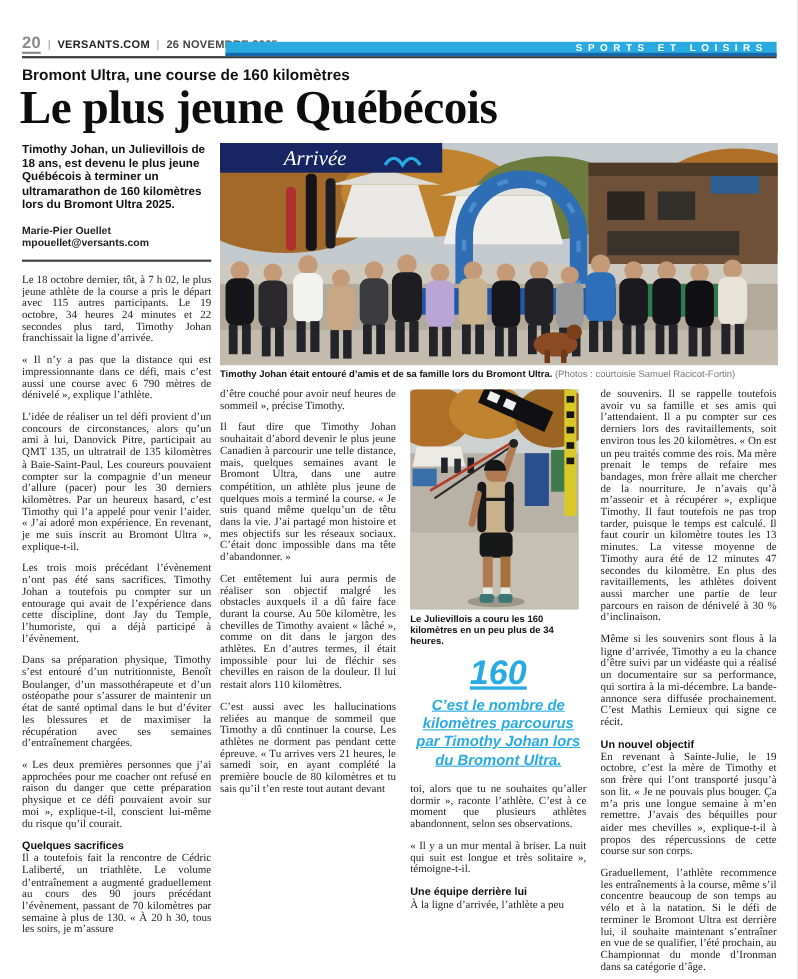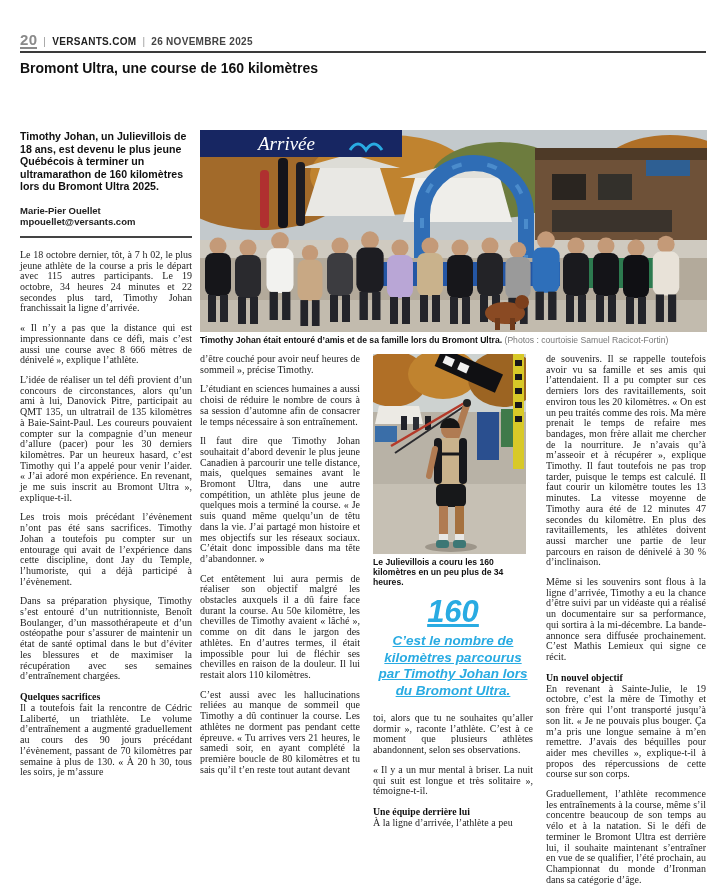--- a/index.html
+++ b/index.html
@@ -70,6 +70,9 @@
     <span class="date">26 NOVEMBRE 2025</span>
   </div>
   <div class="header-rule"></div>
+  <div class="section-banner">
+    <span>SPORTS ET LOISIRS</span>
+  </div>
 
   <div class="kicker">Bromont Ultra, une course de 160 kilomètres</div>
 

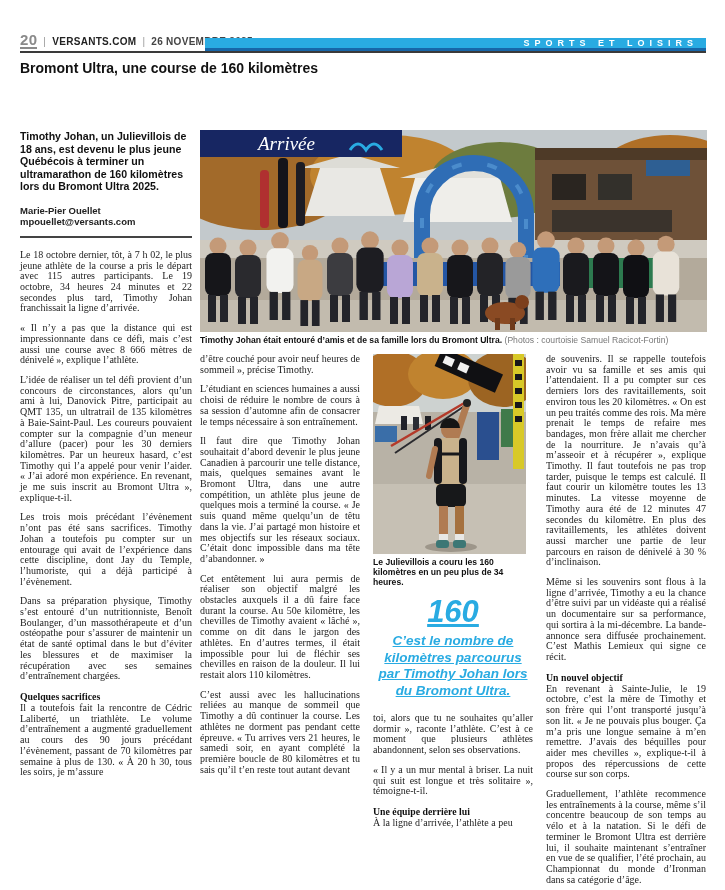--- a/index.html
+++ b/index.html
@@ -75,6 +75,7 @@
   </div>
 
   <div class="kicker">Bromont Ultra, une course de 160 kilomètres</div>
+  <h1 class="headline">Le plus jeune Québécois</h1>
 
   <div class="col1">
     <p class="lede">Timothy Johan, un Julievillois de 18 ans, est devenu le plus jeune Québécois à terminer un ultramarathon de 160 kilomètres lors du Bromont Ultra 2025.</p>

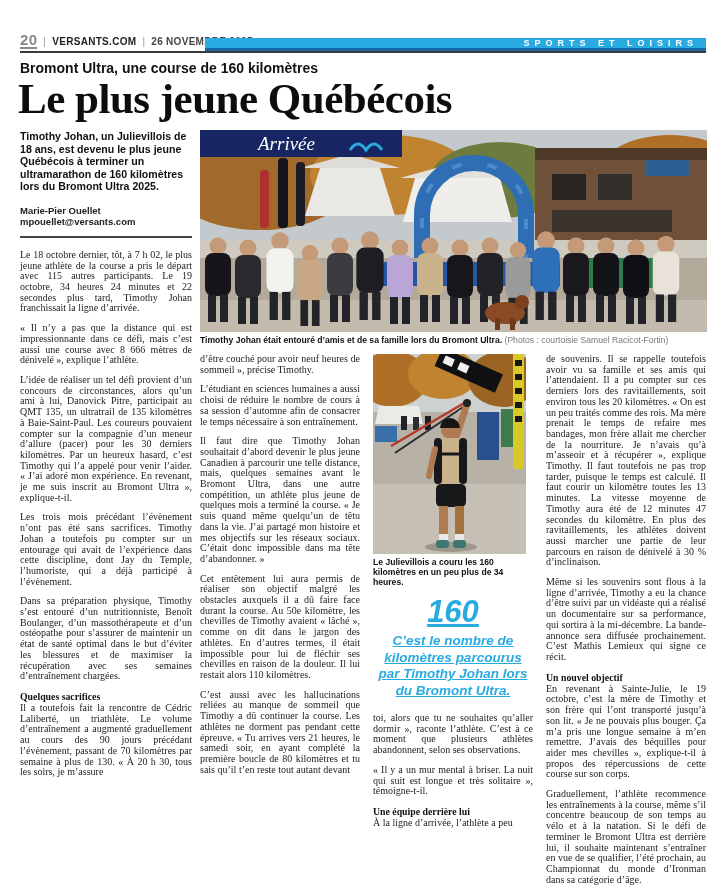--- a/index.html
+++ b/index.html
@@ -86,7 +86,7 @@
     <div class="byline-rule"></div>
     <div>
         <p class="body-para">Le 18 octobre dernier, tôt, à 7 h 02, le plus jeune athlète de la course a pris le départ avec 115 autres participants. Le 19 octobre, 34 heures 24 minutes et 22 secondes plus tard, Timothy Johan franchissait la ligne d’arrivée.</p>
-        <p class="body-para">« Il n’y a pas que la distance qui est impressionnante dans ce défi, mais c’est aussi une course avec 8 666 mètres de dénivelé », explique l’athlète.</p>
+        <p class="body-para">« Il n’y a pas que la distance qui est impressionnante dans ce défi, mais c’est aussi une course avec 6 790 mètres de dénivelé », explique l’athlète.</p>
         <p class="body-para">L’idée de réaliser un tel défi provient d’un concours de circonstances, alors qu’un ami à lui, Danovick Pitre, participait au QMT 135, un ultratrail de 135 kilomètres à Baie-Saint-Paul. Les coureurs pouvaient compter sur la compagnie d’un meneur d’allure (pacer) pour les 30 derniers kilomètres. Par un heureux hasard, c’est Timothy qui l’a appelé pour venir l’aider. « J’ai adoré mon expérience. En revenant, je me suis inscrit au Bromont Ultra », explique-t-il.</p>
         <p class="body-para">Les trois mois précédant l’évènement n’ont pas été sans sacrifices. Timothy Johan a toutefois pu compter sur un entourage qui avait de l’expérience dans cette discipline, dont Jay du Temple, l’humoriste, qui a déjà participé à l’évènement.</p>
         <p class="body-para">Dans sa préparation physique, Timothy s’est entouré d’un nutritionniste, Benoît Boulanger, d’un massothérapeute et d’un ostéopathe pour s’assurer de maintenir un état de santé optimal dans le but d’éviter les blessures et de maximiser la récupération avec ses semaines d’entraînement chargées.</p>

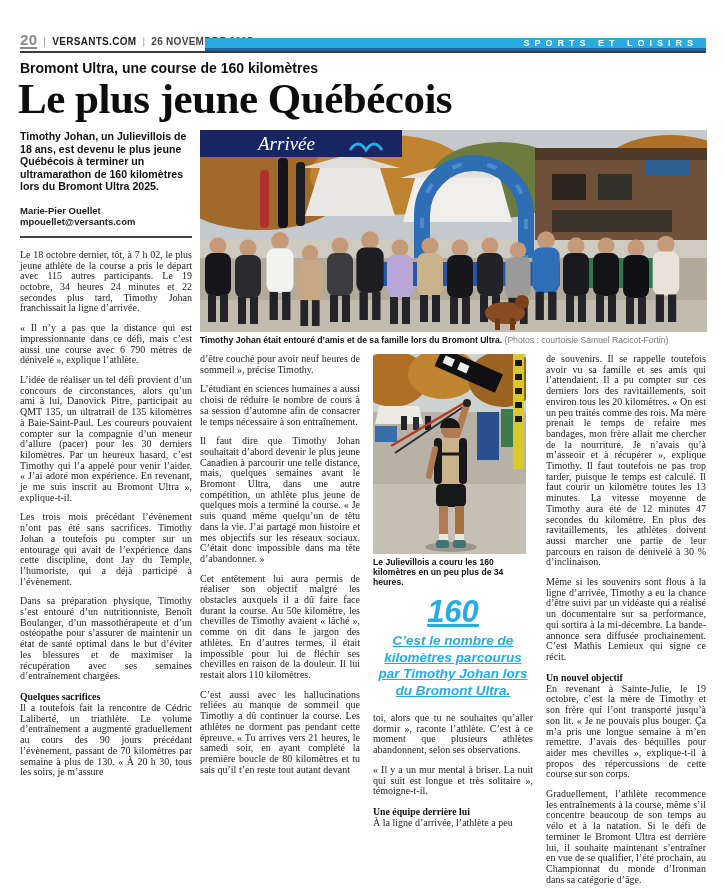--- a/index.html
+++ b/index.html
@@ -175,7 +175,6 @@
 
       <div class="col">
           <p class="body-para">d’être couché pour avoir neuf heures de sommeil », précise Timothy.</p>
-          <p class="body-para">L’étudiant en sciences humaines a aussi choisi de réduire le nombre de cours à sa session d’automne afin de consacrer le temps nécessaire à son entraînement.</p>
           <p class="body-para">Il faut dire que Timothy Johan souhaitait d’abord devenir le plus jeune Canadien à parcourir une telle distance, mais, quelques semaines avant le Bromont Ultra, dans une autre compétition, un athlète plus jeune de quelques mois a terminé la course. « Je suis quand même quelqu’un de têtu dans la vie. J’ai partagé mon histoire et mes objectifs sur les réseaux sociaux. C’était donc impossible dans ma tête d’abandonner. »</p>
           <p class="body-para">Cet entêtement lui aura permis de réaliser son objectif malgré les obstacles auxquels il a dû faire face durant la course. Au 50e kilomètre, les chevilles de Timothy avaient « lâché », comme on dit dans le jargon des athlètes. En d’autres termes, il était impossible pour lui de fléchir ses chevilles en raison de la douleur. Il lui restait alors 110 kilomètres.</p>
           <p class="body-para">C’est aussi avec les hallucinations reliées au manque de sommeil que Timothy a dû continuer la course. Les athlètes ne dorment pas pendant cette épreuve. « Tu arrives vers 21 heures, le samedi soir, en ayant complété la première boucle de 80 kilomètres et tu sais qu’il t’en reste tout autant devant</p>

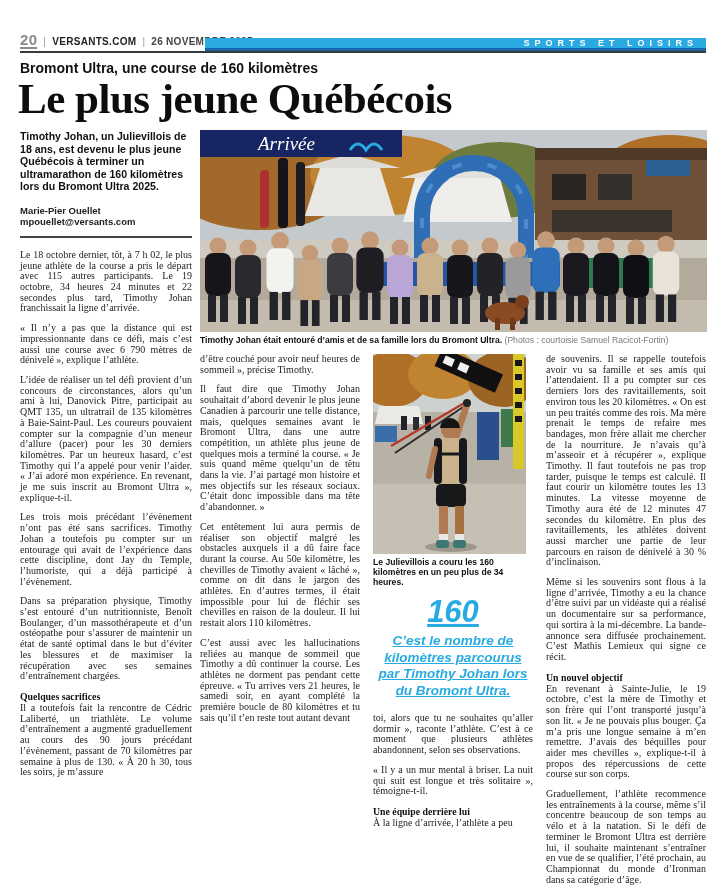--- a/index.html
+++ b/index.html
@@ -37,7 +37,7 @@
   .byline-rule{height:2px;background:#444;margin-bottom:12px;}
   
   .body-para{margin:0 0 9px 0;font-size:10px;line-height:10.7px;text-align:justify;color:#1c1c1c;}
-  .subhead{margin:0 0 1px 0;font-family:Liberation Serif, serif;font-size:9.8px;
+  .subhead{margin:0 0 1px 0;font-family:Liberation Sans, sans-serif;font-size:9.8px;
     font-weight:bold;color:#111;}
   
   .right-region{position:absolute;left:200px;top:130px;width:507px;}

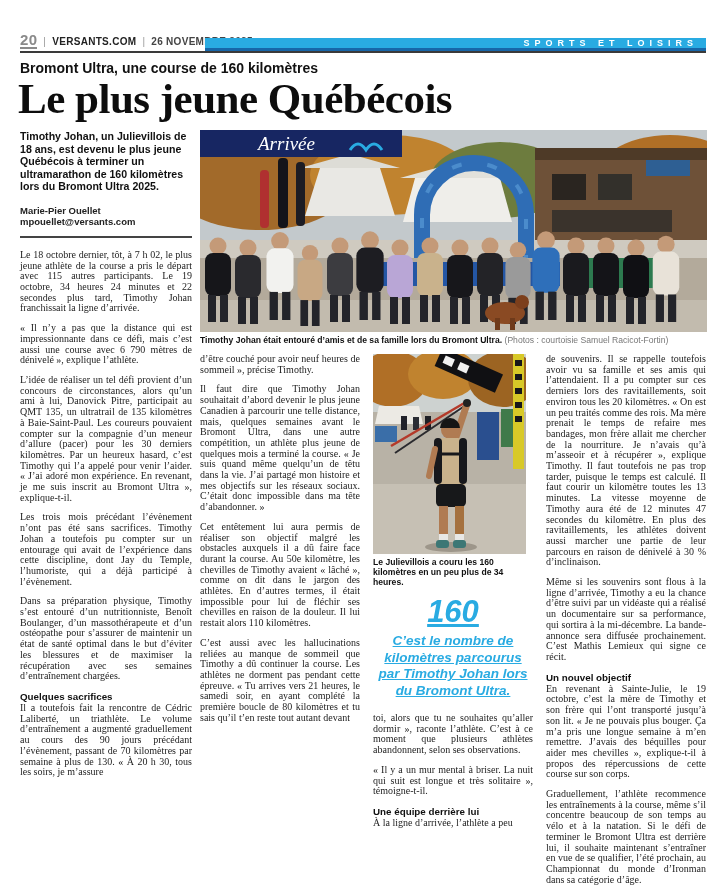--- a/index.html
+++ b/index.html
@@ -90,6 +90,7 @@
         <p class="body-para">L’idée de réaliser un tel défi provient d’un concours de circonstances, alors qu’un ami à lui, Danovick Pitre, participait au QMT 135, un ultratrail de 135 kilomètres à Baie-Saint-Paul. Les coureurs pouvaient compter sur la compagnie d’un meneur d’allure (pacer) pour les 30 derniers kilomètres. Par un heureux hasard, c’est Timothy qui l’a appelé pour venir l’aider. « J’ai adoré mon expérience. En revenant, je me suis inscrit au Bromont Ultra », explique-t-il.</p>
         <p class="body-para">Les trois mois précédant l’évènement n’ont pas été sans sacrifices. Timothy Johan a toutefois pu compter sur un entourage qui avait de l’expérience dans cette discipline, dont Jay du Temple, l’humoriste, qui a déjà participé à l’évènement.</p>
         <p class="body-para">Dans sa préparation physique, Timothy s’est entouré d’un nutritionniste, Benoît Boulanger, d’un massothérapeute et d’un ostéopathe pour s’assurer de maintenir un état de santé optimal dans le but d’éviter les blessures et de maximiser la récupération avec ses semaines d’entraînement chargées.</p>
+        <p class="body-para">« Les deux premières personnes que j’ai approchées pour me coacher ont refusé en raison du danger que cette préparation physique et ce défi pouvaient avoir sur moi », explique-t-il, conscient lui-même du risque qu’il courait.</p>
         <h3 class="subhead">Quelques sacrifices</h3>
         <p class="body-para">Il a toutefois fait la rencontre de Cédric Laliberté, un triathlète. Le volume d’entraînement a augmenté graduellement au cours des 90 jours précédant l’évènement, passant de 70 kilomètres par semaine à plus de 130. « À 20 h 30, tous les soirs, je m’assure</p>
       </div>

